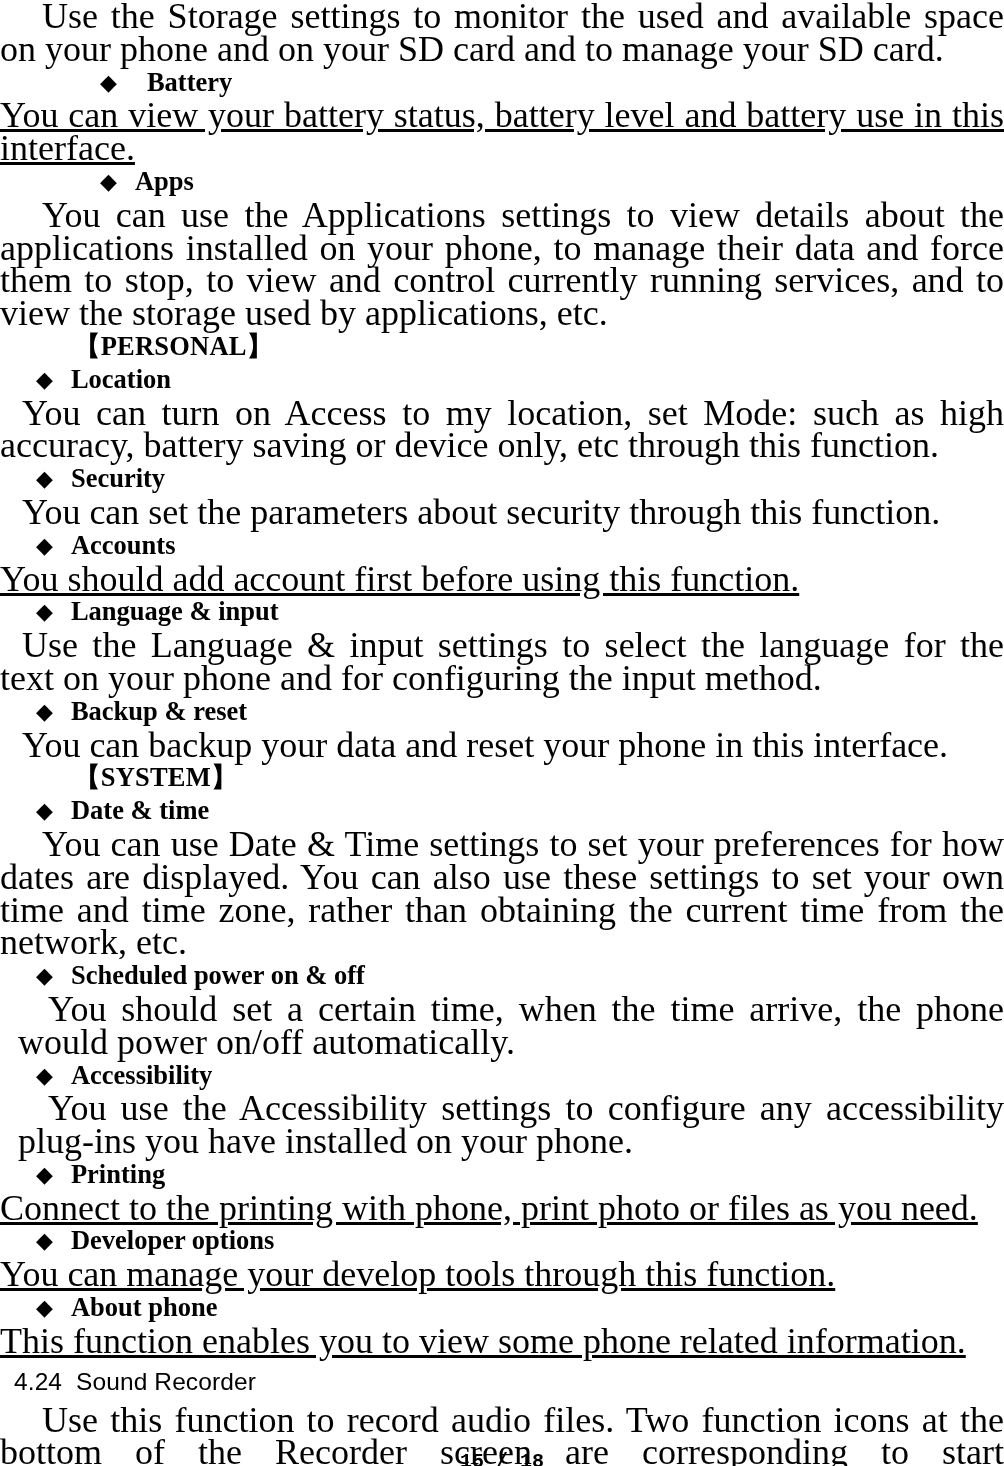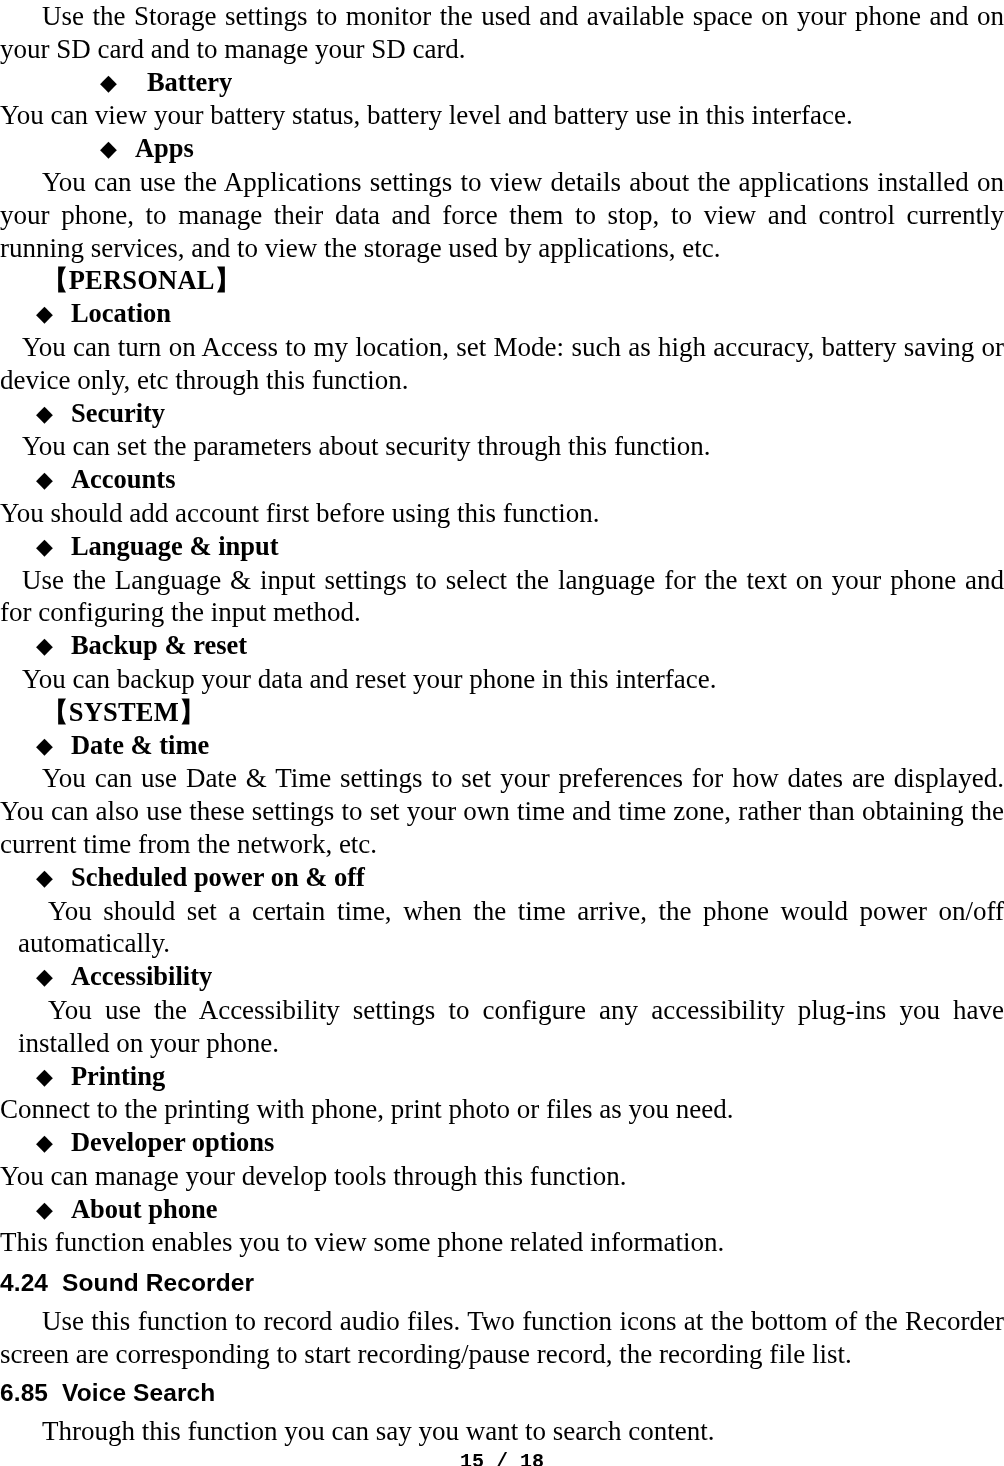--- a/index.html
+++ b/index.html
@@ -34,7 +34,7 @@
   
   p.para {
     margin: 0;
-    font-size: 27px;
+    font-size: 36px;
     line-height: 32.8px;
     text-align: justify;
     text-justify: inter-word;

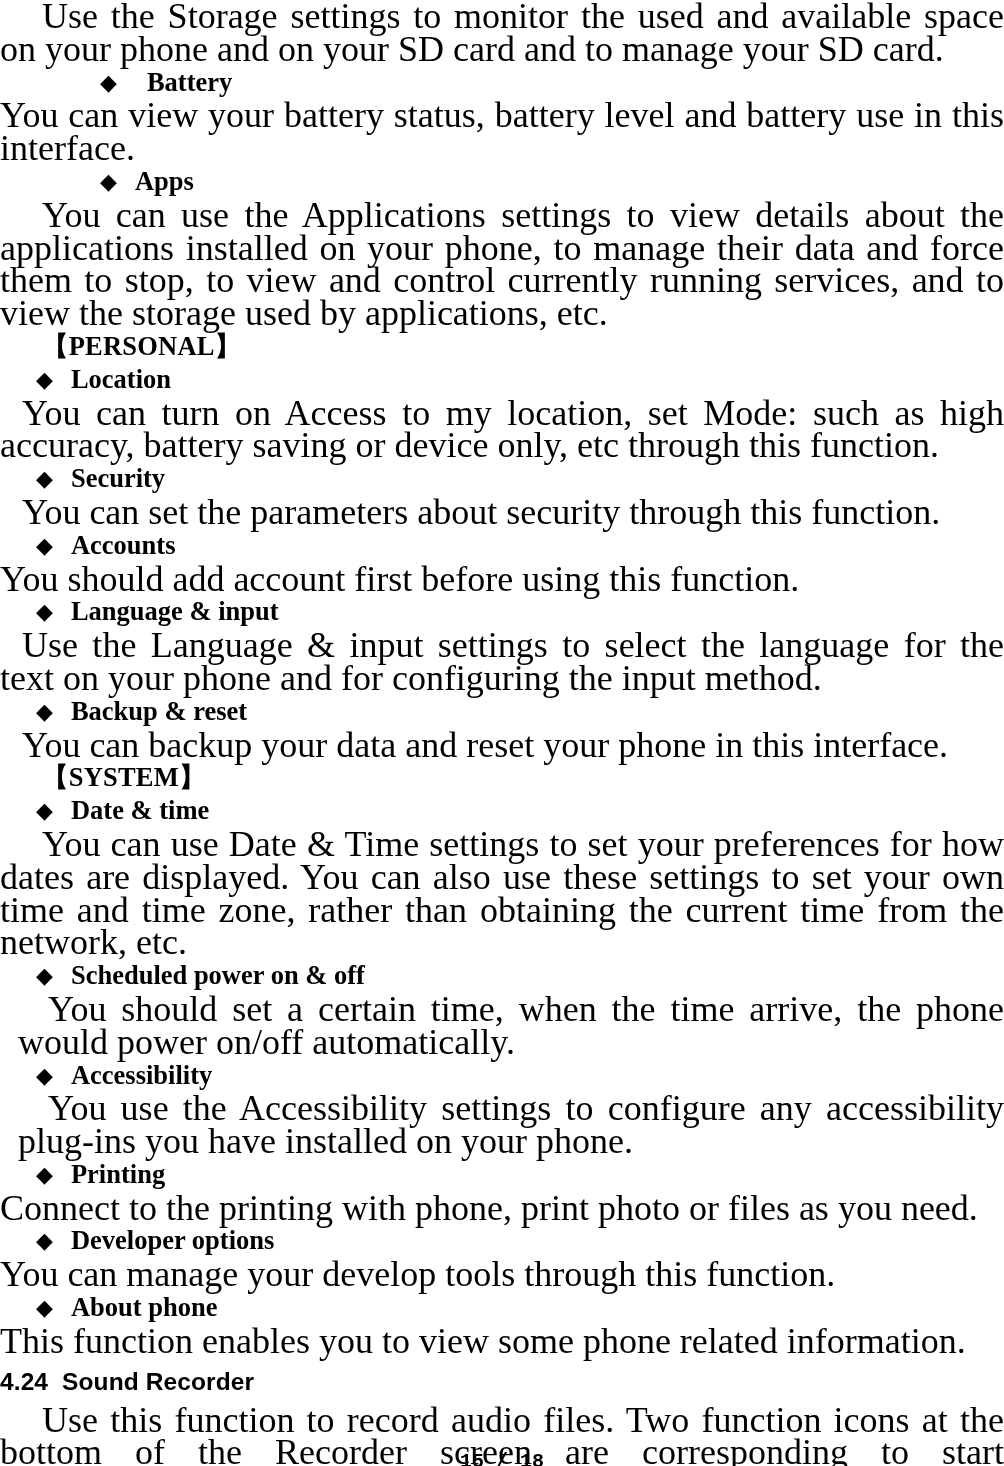--- a/index.html
+++ b/index.html
@@ -43,7 +43,7 @@
   p.para.ind-lg  { text-indent: 42px; }
   p.para.ind-md  { text-indent: 30px; padding-left: 18px; }
   p.para.ind-sm  { text-indent: 22px; }
-  p.para.ind-none{ text-indent: 0px; }
+  p.para.ind-none{ text-indent: 0px; text-decoration: underline; }
   p.para.lastfull { text-align-last: left; }
 
   

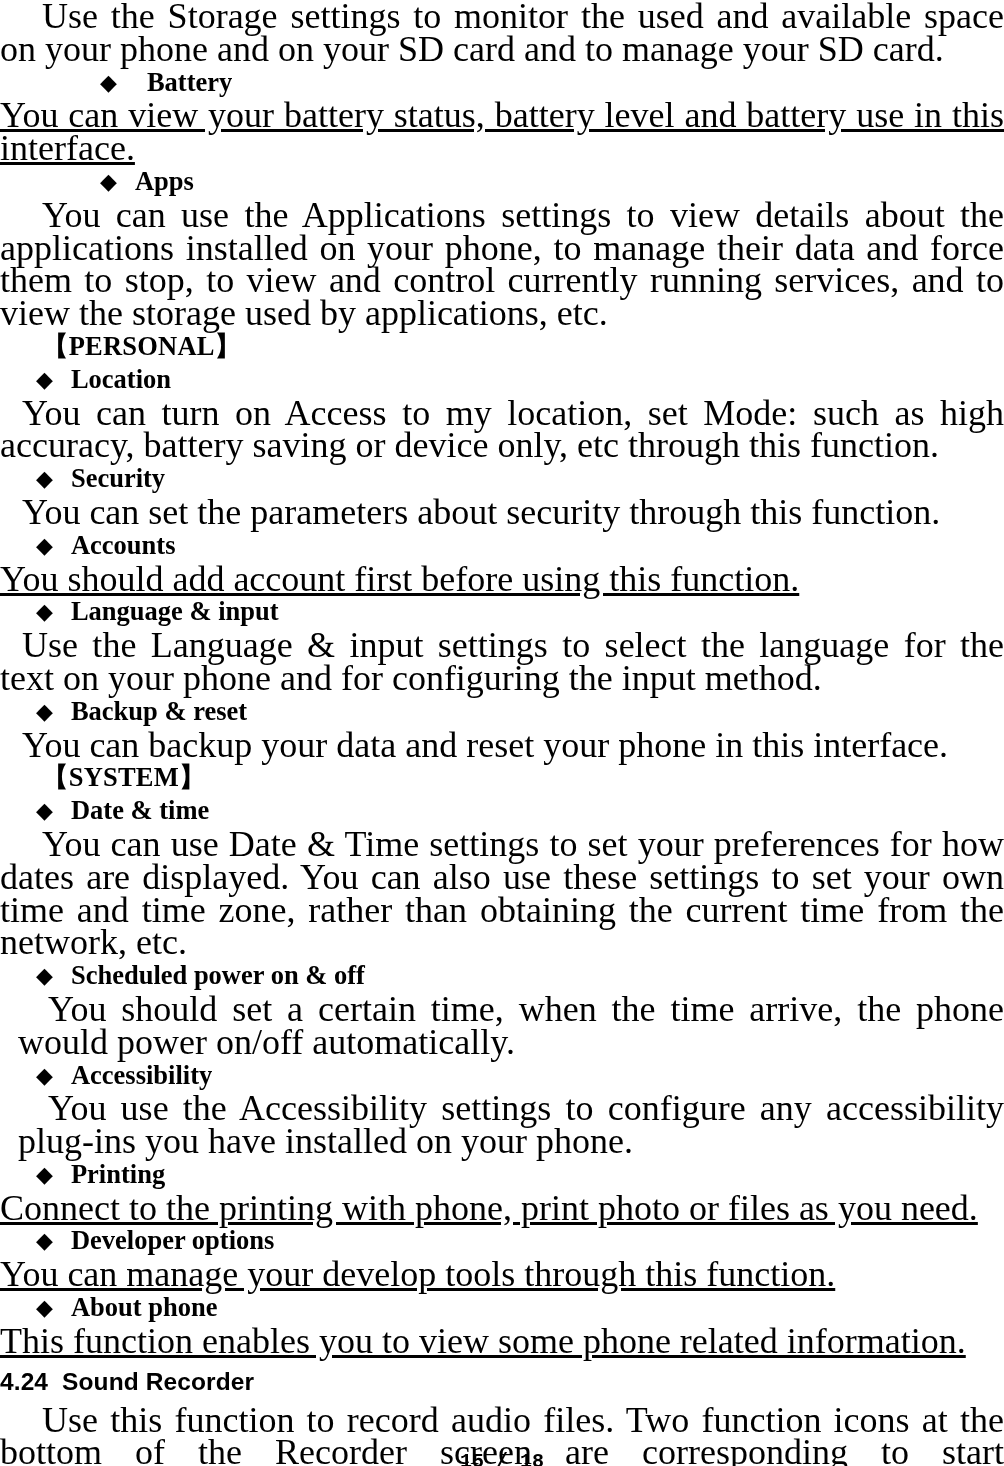--- a/index.html
+++ b/index.html
@@ -73,7 +73,7 @@
   
   .group-head {
     margin: 0;
-    padding-left: 42px;
+    padding-left: 74px;
     font-size: 26.5px;
     line-height: 32.8px;
     font-weight: bold;

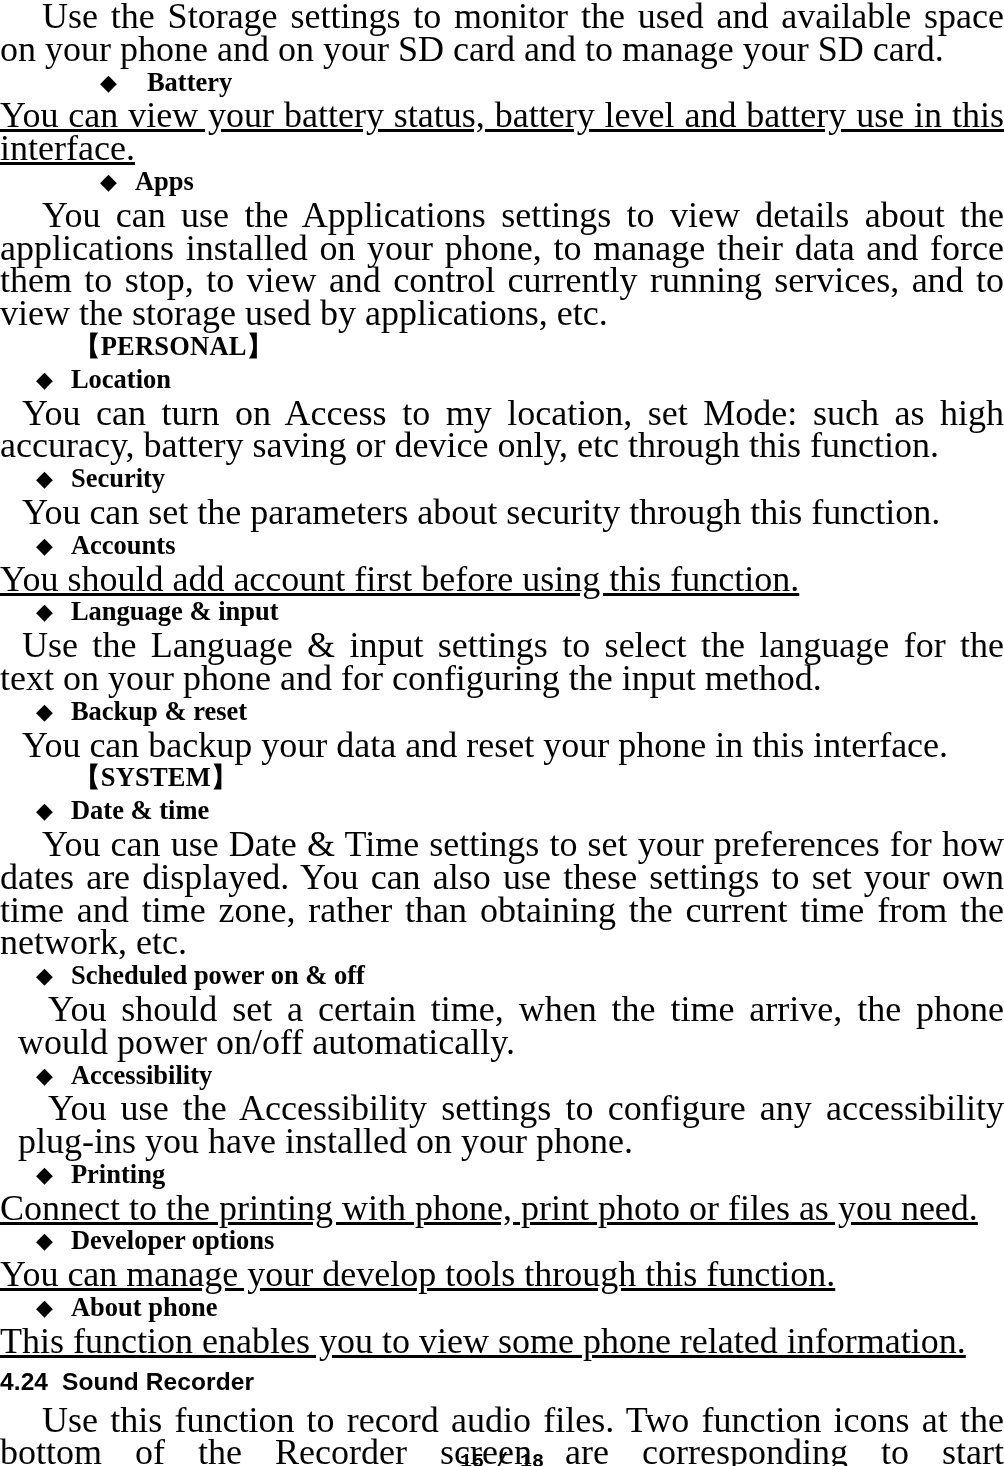--- a/index.html
+++ b/index.html
@@ -83,10 +83,11 @@
   
   .section-head {
     margin: 0;
+    padding-left: 14px;
     font-family: "Liberation Sans", "DejaVu Sans", sans-serif;
     font-size: 24.5px;
     line-height: 40px;
-    font-weight: bold;
+    font-weight: normal;
     letter-spacing: 0.1px;
   }
   .section-head .num { margin-right: 14px; }

